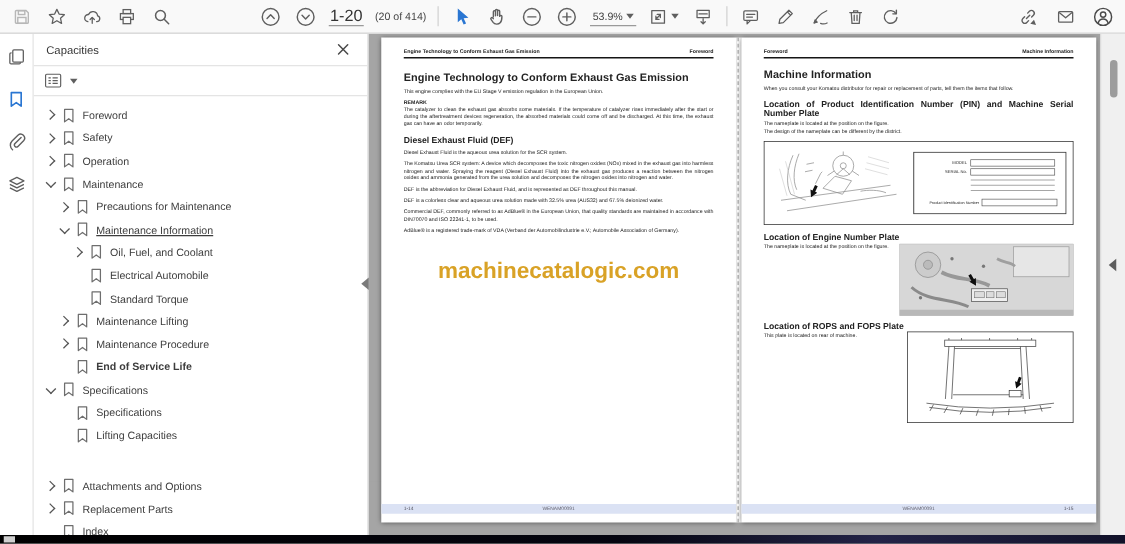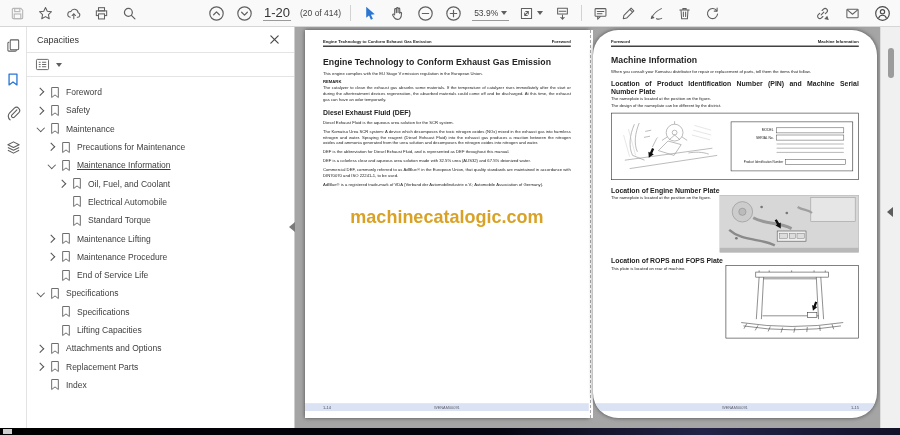--- a/index.html
+++ b/index.html
@@ -50,7 +50,7 @@
   .page{position:absolute;top:3px;width:284px;height:388px;background:#fff;
     box-shadow:0 0 4px rgba(0,0,0,.55);overflow:hidden;}
   #pageL{left:10px;}
-  #pageR{left:298px;border-radius:25px;}
+  #pageR{left:298px;}
   #pagegap{position:absolute;left:294px;top:3px;width:4px;height:388px;background:#fdfdfd;}
   #pagegap::before{content:"";position:absolute;left:1px;top:0;bottom:0;border-left:1px dashed #a8a8a8;}
 

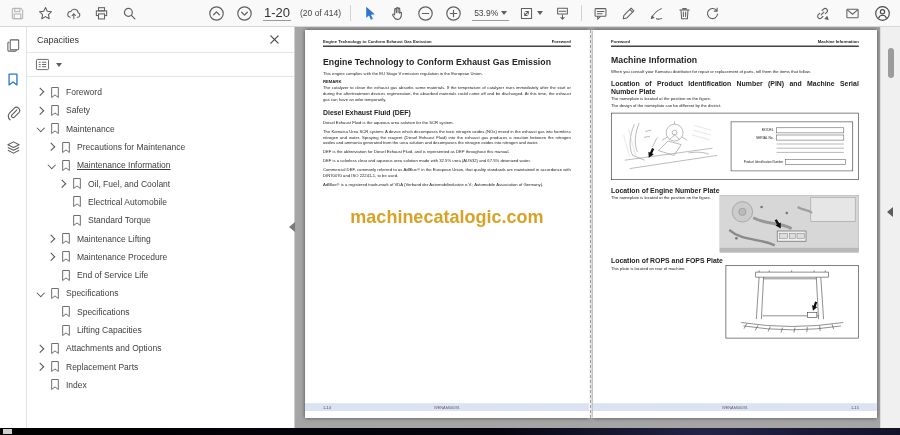--- a/index.html
+++ b/index.html
@@ -308,6 +308,15 @@
             </svg>
           </span>
           <span class="bm-label">Safety</span>
+        </div>
+        <div class="bm-row" style="padding-left: 2px;">
+          <span class="chev collapsed"></span>
+          <span class="bmk">
+            <svg width="10" height="13" viewBox="0 0 12 15" fill="none" stroke="#6e6e6e" stroke-width="1.2" stroke-linejoin="round">
+              <path d="M2 1.5h8v12L6 10.4 2 13.5z"></path>
+            </svg>
+          </span>
+          <span class="bm-label">Operation</span>
         </div>
         <div class="bm-row" style="padding-left: 2px;">
           <span class="chev expanded"></span>

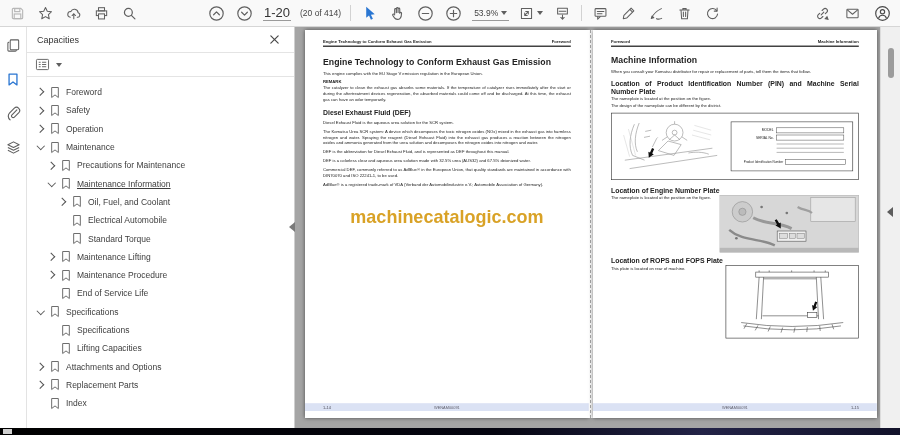--- a/index.html
+++ b/index.html
@@ -390,7 +390,7 @@
           </span>
           <span class="bm-label">Maintenance Procedure</span>
         </div>
-        <div class="bm-row" style="padding-left: 13px;">
+        <div class="bm-row" style="padding-left: 13px; font-weight: bold;">
           <span class="chev none"></span>
           <span class="bmk">
             <svg width="10" height="13" viewBox="0 0 12 15" fill="none" stroke="#6e6e6e" stroke-width="1.2" stroke-linejoin="round">

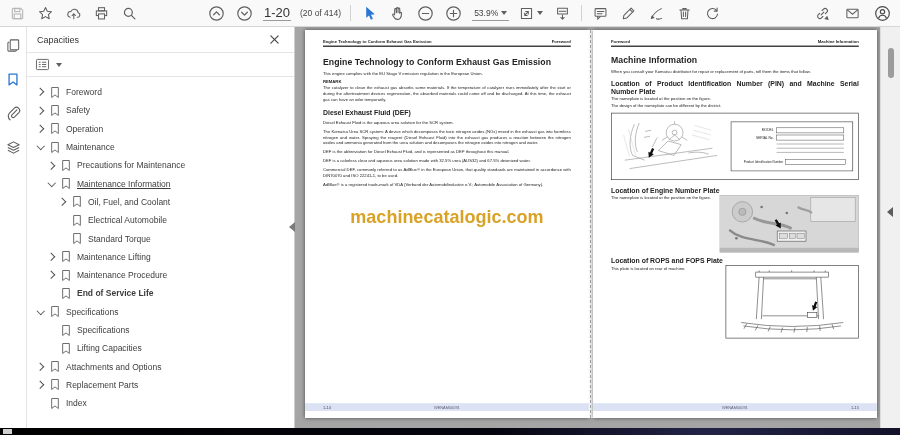--- a/index.html
+++ b/index.html
@@ -426,7 +426,7 @@
           </span>
           <span class="bm-label">Lifting Capacities</span>
         </div>
-        <div class="bm-row" style="padding-left: 2px;">
+        <div class="bm-row" style="padding-left: 2px; margin-top: 22px;">
           <span class="chev collapsed"></span>
           <span class="bmk">
             <svg width="10" height="13" viewBox="0 0 12 15" fill="none" stroke="#6e6e6e" stroke-width="1.2" stroke-linejoin="round">

